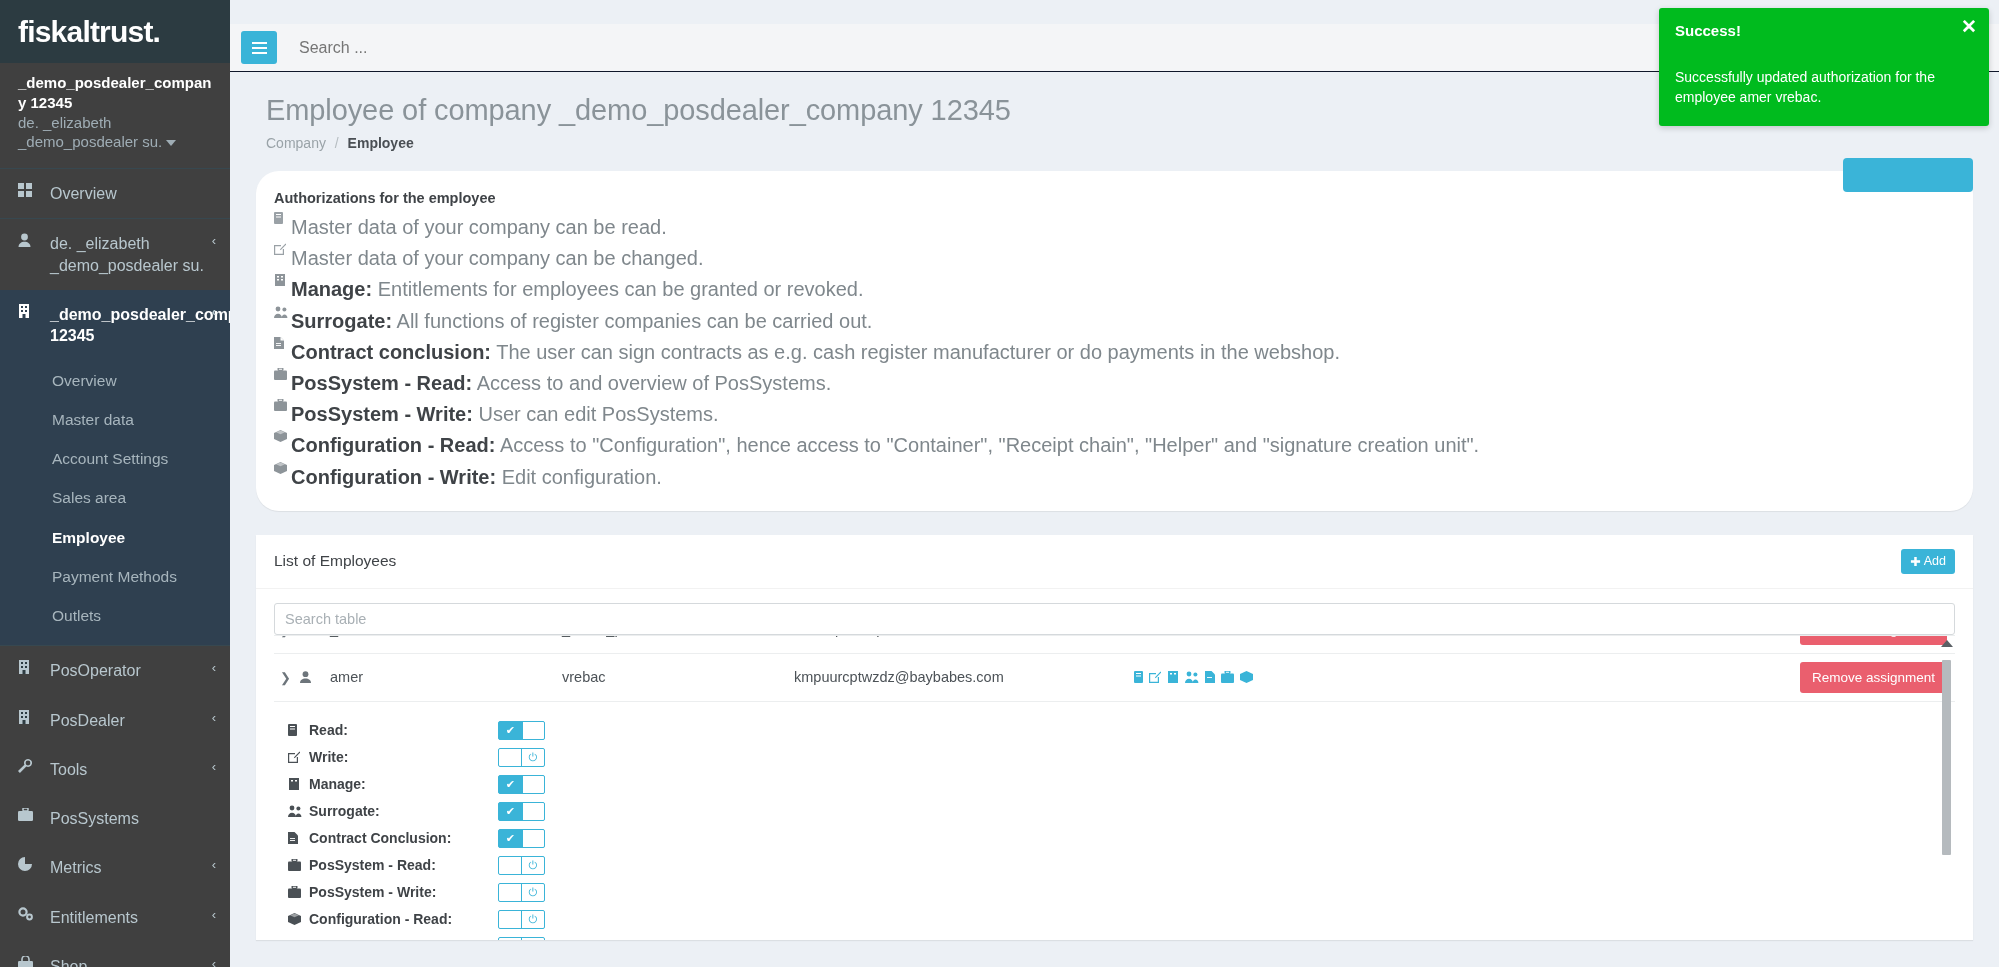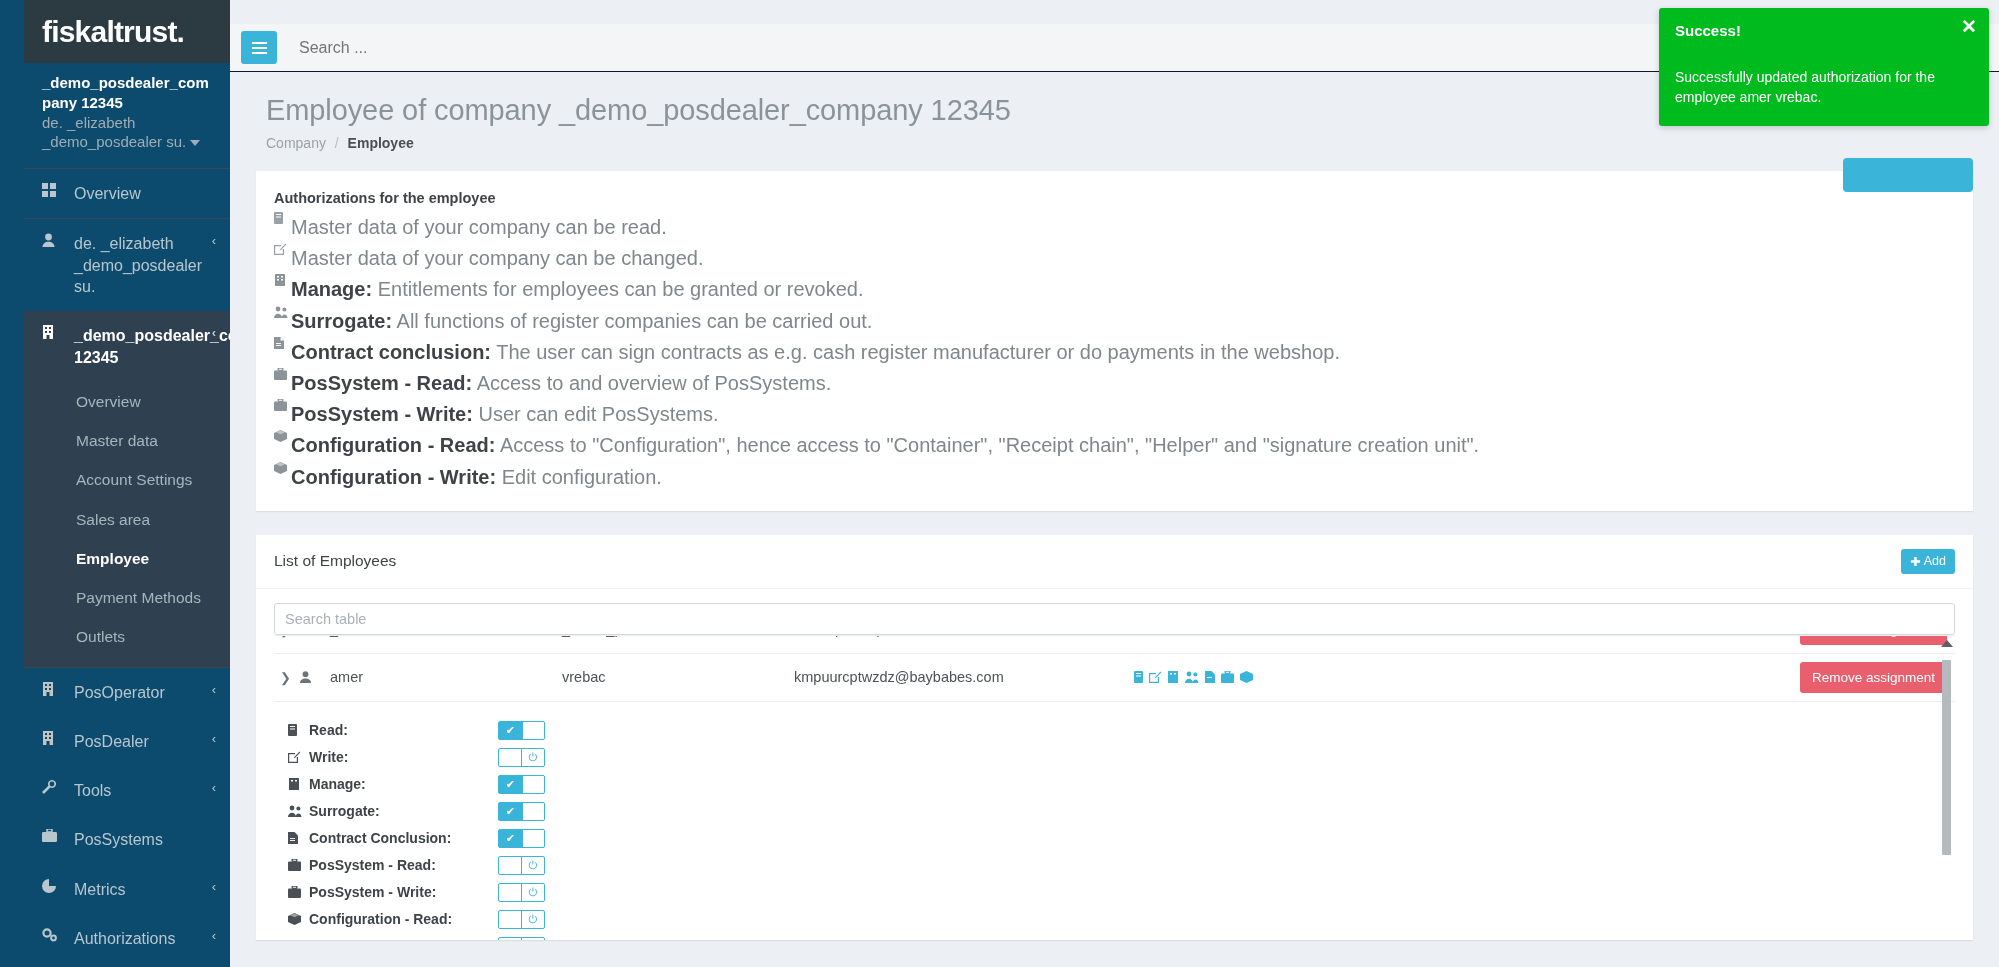--- a/index.html
+++ b/index.html
@@ -14,11 +14,10 @@
   
   #sidebar {
     width: 230px; min-width: 230px; height: 967px;
-    background: #0c4a6e;
+    background: #404040;
     color: #b8c7ce;
     overflow: hidden;
     position: relative;
-    padding-left: 24px;
   }
   .brand {
     height: 63px;

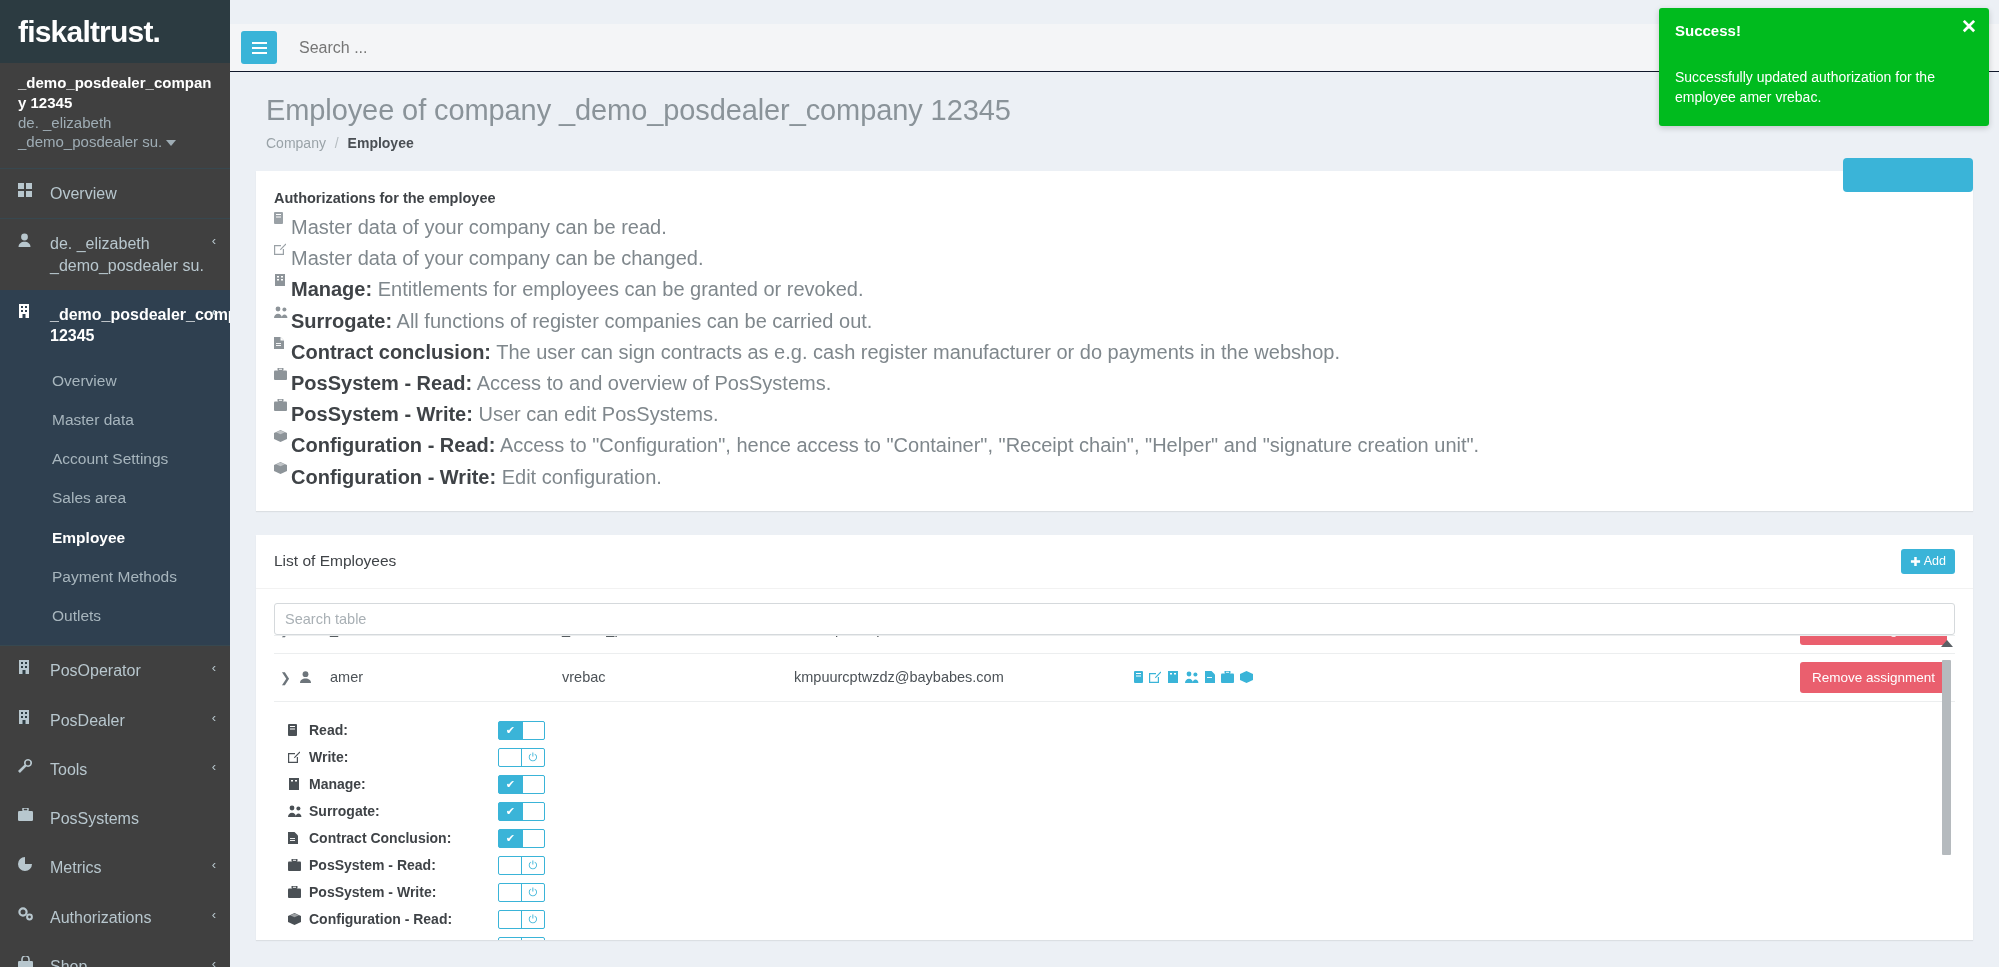--- a/index.html
+++ b/index.html
@@ -110,7 +110,7 @@
   .content { padding: 10px 26px 0 26px; }
 
   .panel { background: #fff; border-top: 3px solid transparent; box-shadow: 0 1px 1px rgba(0,0,0,0.07); }
-  .authbox { padding: 16px 18px 18px 18px; margin-bottom: 24px; }
+  .authbox { padding: 16px 18px 18px 18px; margin-bottom: 24px; border-radius: 23px; }
   .auth-title { font-size: 14.5px; font-weight: bold; color: #3f4347; margin-bottom: 6px; }
   .auth-row { font-size: 20px; color: #7f878c; line-height: 1.56; display:flex; align-items:flex-start;}
   .auth-row .ai { width: 17px; min-width:17px; color:#8d9499; font-size:13px; display:inline-block;}

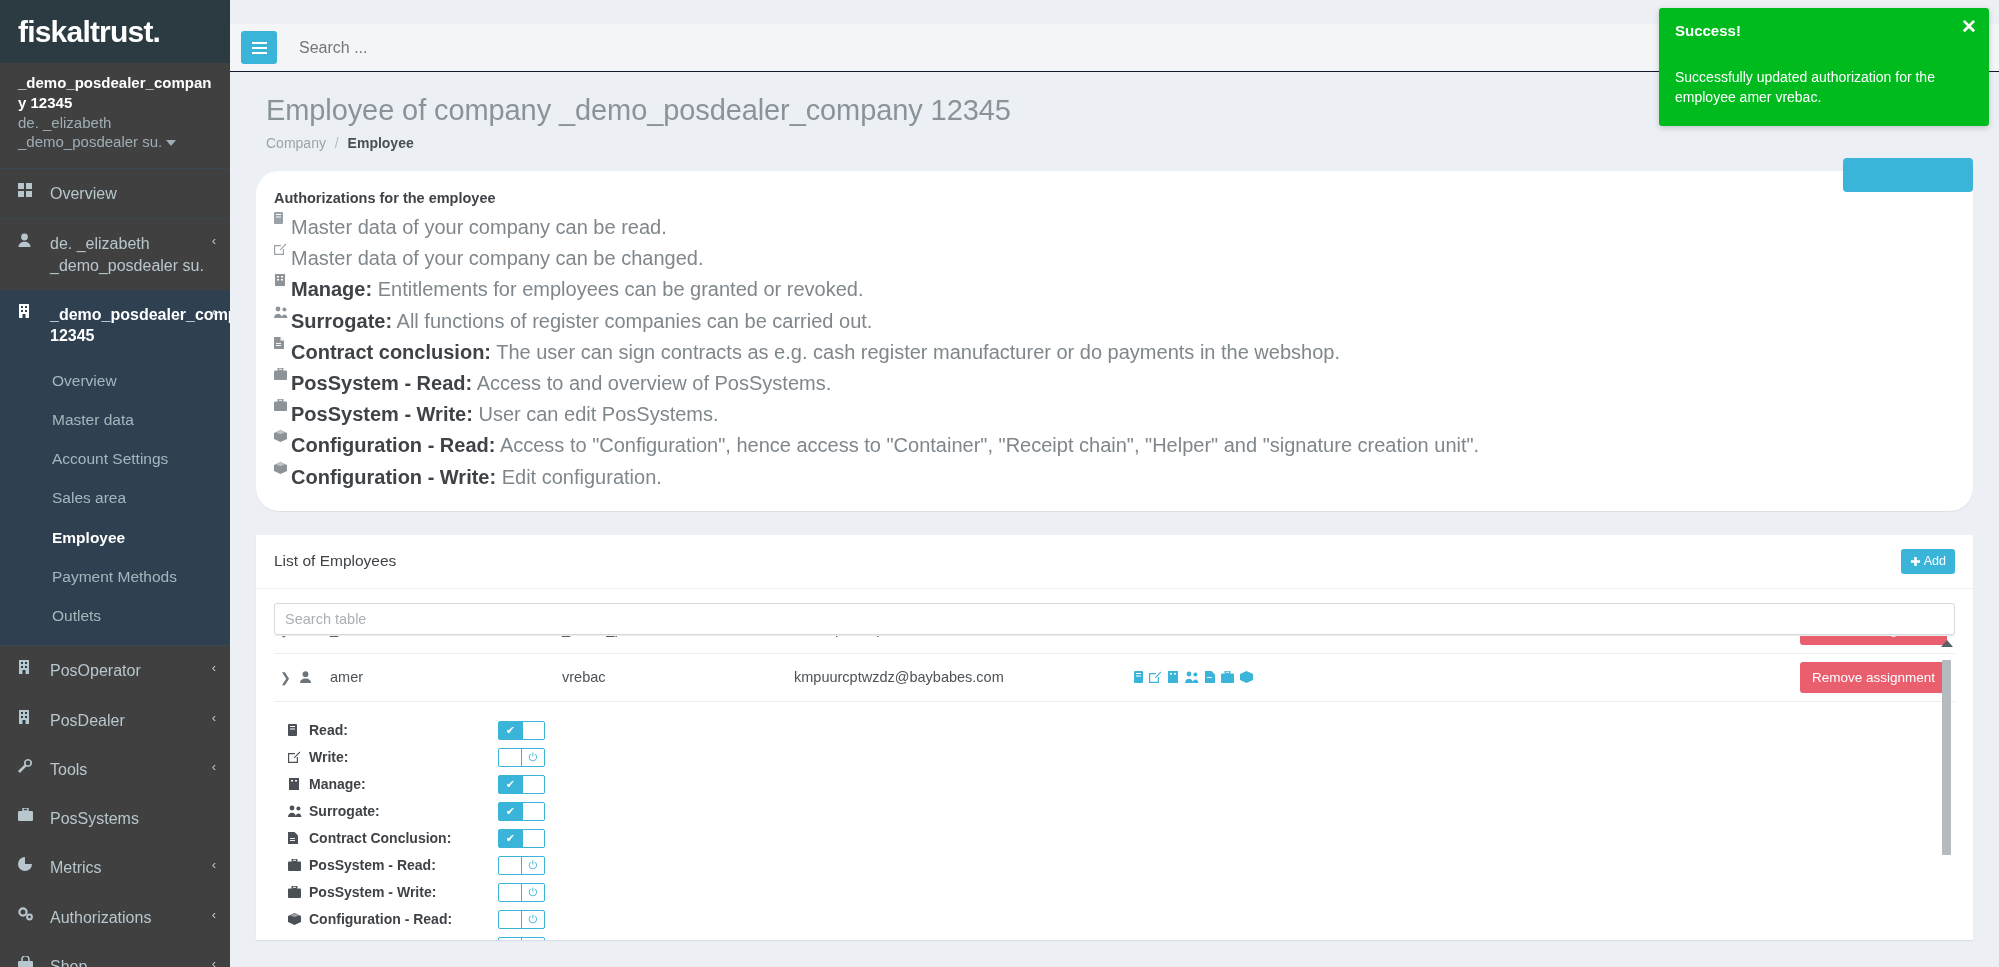--- a/index.html
+++ b/index.html
@@ -336,7 +336,7 @@
               <circle cx="11.5" cy="10" r="2.4" fill="none" stroke="currentColor" stroke-width="2"></circle>
             </svg>
         </span>
-        <span class="lbl">Authorizations</span>
+        <span class="lbl">Entitlements</span>
         <span class="chev">‹</span>
       </li>
       <li class="nav-item">

